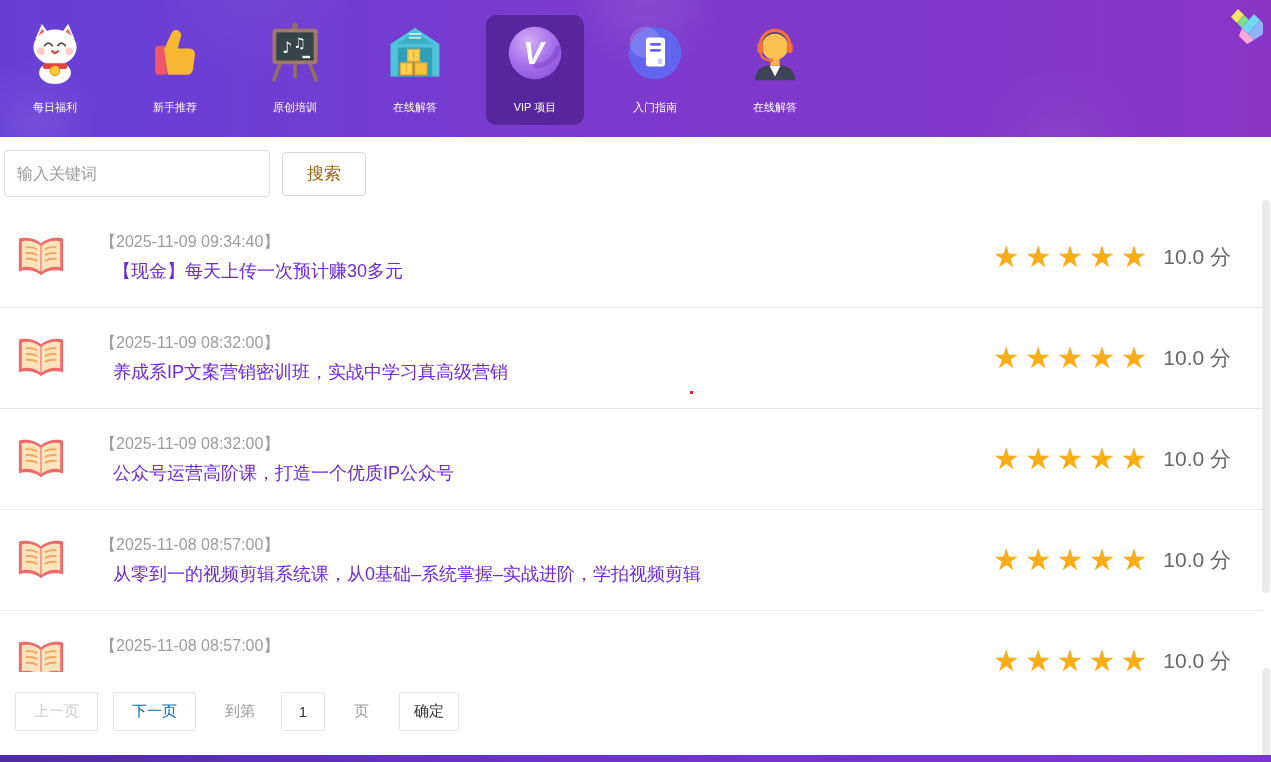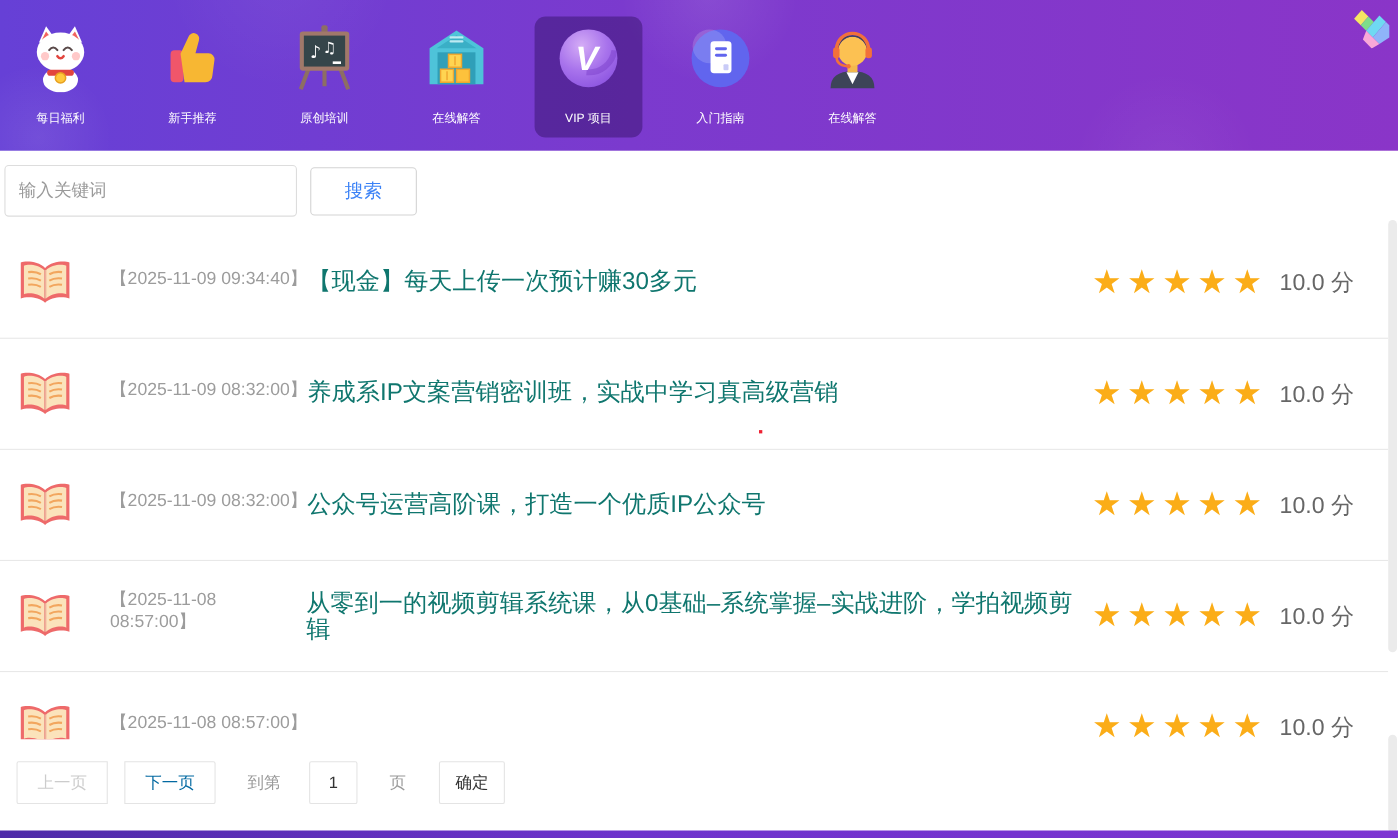--- a/index.html
+++ b/index.html
@@ -29,8 +29,8 @@
       padding:0 12px;font-size:16px;color:#333;outline:none;box-sizing:content-box;
       font-family:inherit;}
   .search-input::placeholder{color:#9a9a9a;}
-  .search-btn{margin-left:12px;width:97px;height:44px;background:#fff;border:1px solid #d4d4d4;
-      border-radius:4px;font-size:17px;color:#3b82f6;cursor:pointer;font-family:inherit;}
+  .search-btn{margin-left:12px;width:84px;height:44px;background:#fff;border:1px solid #d4d4d4;
+      border-radius:4px;font-size:17px;color:#a16207;cursor:pointer;font-family:inherit;}
 
   
   .list{position:absolute;top:207px;left:0;width:1262px;height:465px;overflow:hidden;}

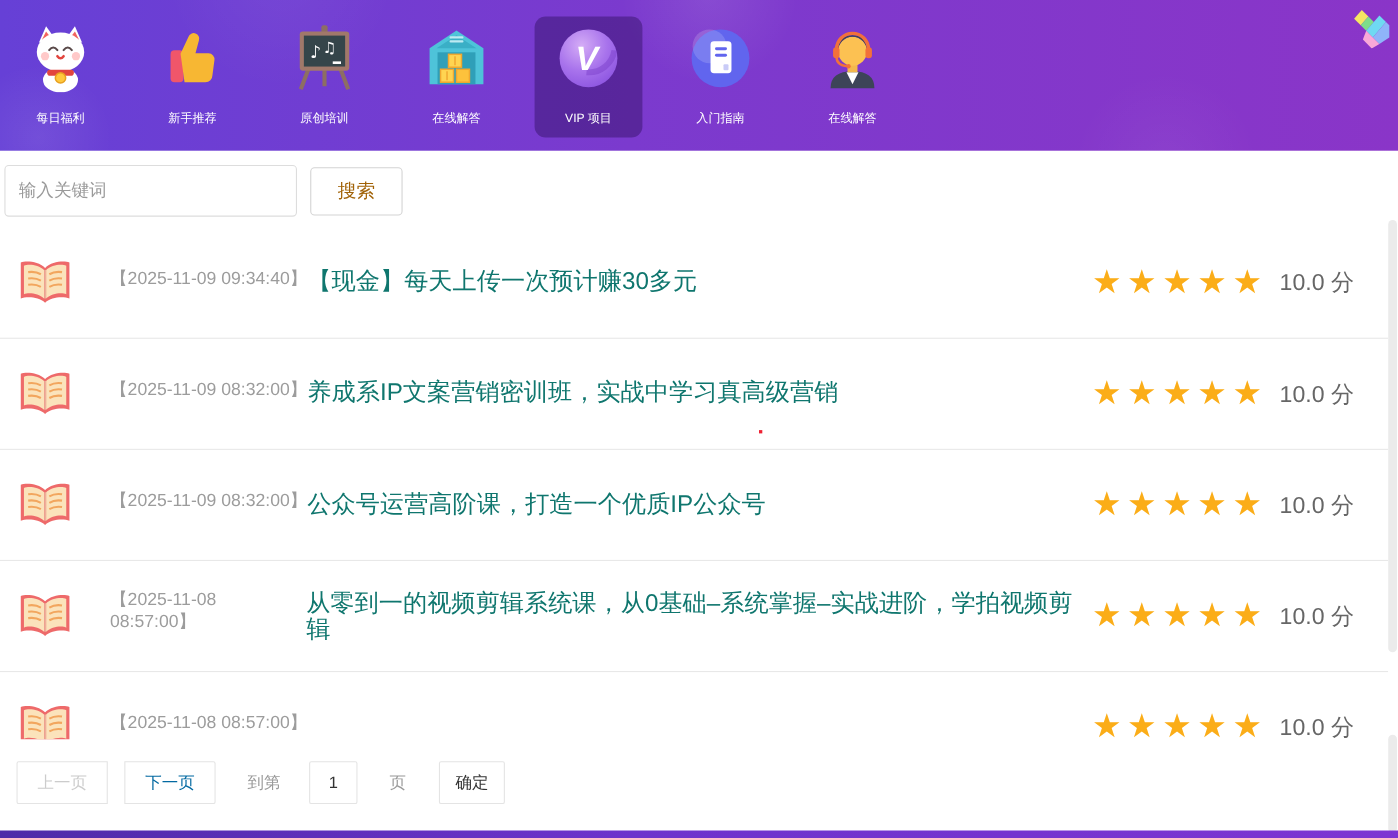--- a/index.html
+++ b/index.html
@@ -37,7 +37,7 @@
   .row{height:101px;box-sizing:border-box;border-bottom:1px solid #e8e8e8;
        display:flex;align-items:center;}
   .row-icon{margin-left:16px;width:50px;height:48px;flex:0 0 auto;}
-  .row-text{margin-left:34px;display:flex;flex-direction:row;flex:1 1 auto;min-width:0;}
+  .row-text{margin-left:34px;display:flex;flex-direction:column;flex:1 1 auto;min-width:0;}
   .row-time{font-size:16px;color:#9c9c9c;line-height:20px;margin-bottom:7px;}
   .row-title{font-size:22px;color:#0f766e;line-height:24px;min-height:24px;}
   .row-rating{display:flex;align-items:center;margin-right:31px;flex:0 0 auto;}

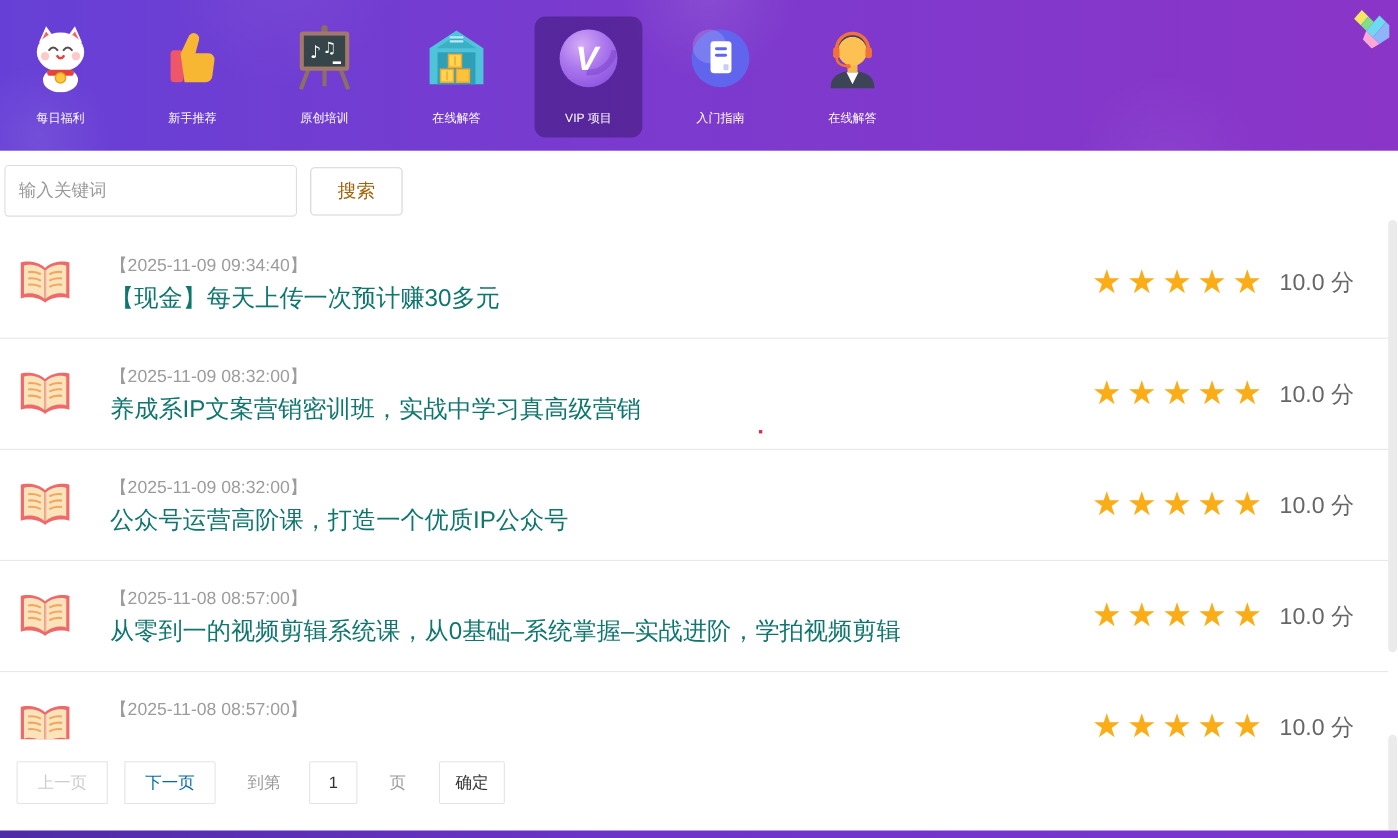--- a/index.html
+++ b/index.html
@@ -39,7 +39,7 @@
   .row-icon{margin-left:16px;width:50px;height:48px;flex:0 0 auto;}
   .row-text{margin-left:34px;display:flex;flex-direction:column;flex:1 1 auto;min-width:0;}
   .row-time{font-size:16px;color:#9c9c9c;line-height:20px;margin-bottom:7px;}
-  .row-title{font-size:22px;color:#0f766e;line-height:24px;min-height:24px;}
+  .row-title{font-size:18px;color:#6d28d9;line-height:24px;min-height:24px;margin-left:13px;}
   .row-rating{display:flex;align-items:center;margin-right:31px;flex:0 0 auto;}
   .star{color:#fbad18;font-size:30px;line-height:30px;margin-left:5px;}
   .star:first-child{margin-left:0;}

